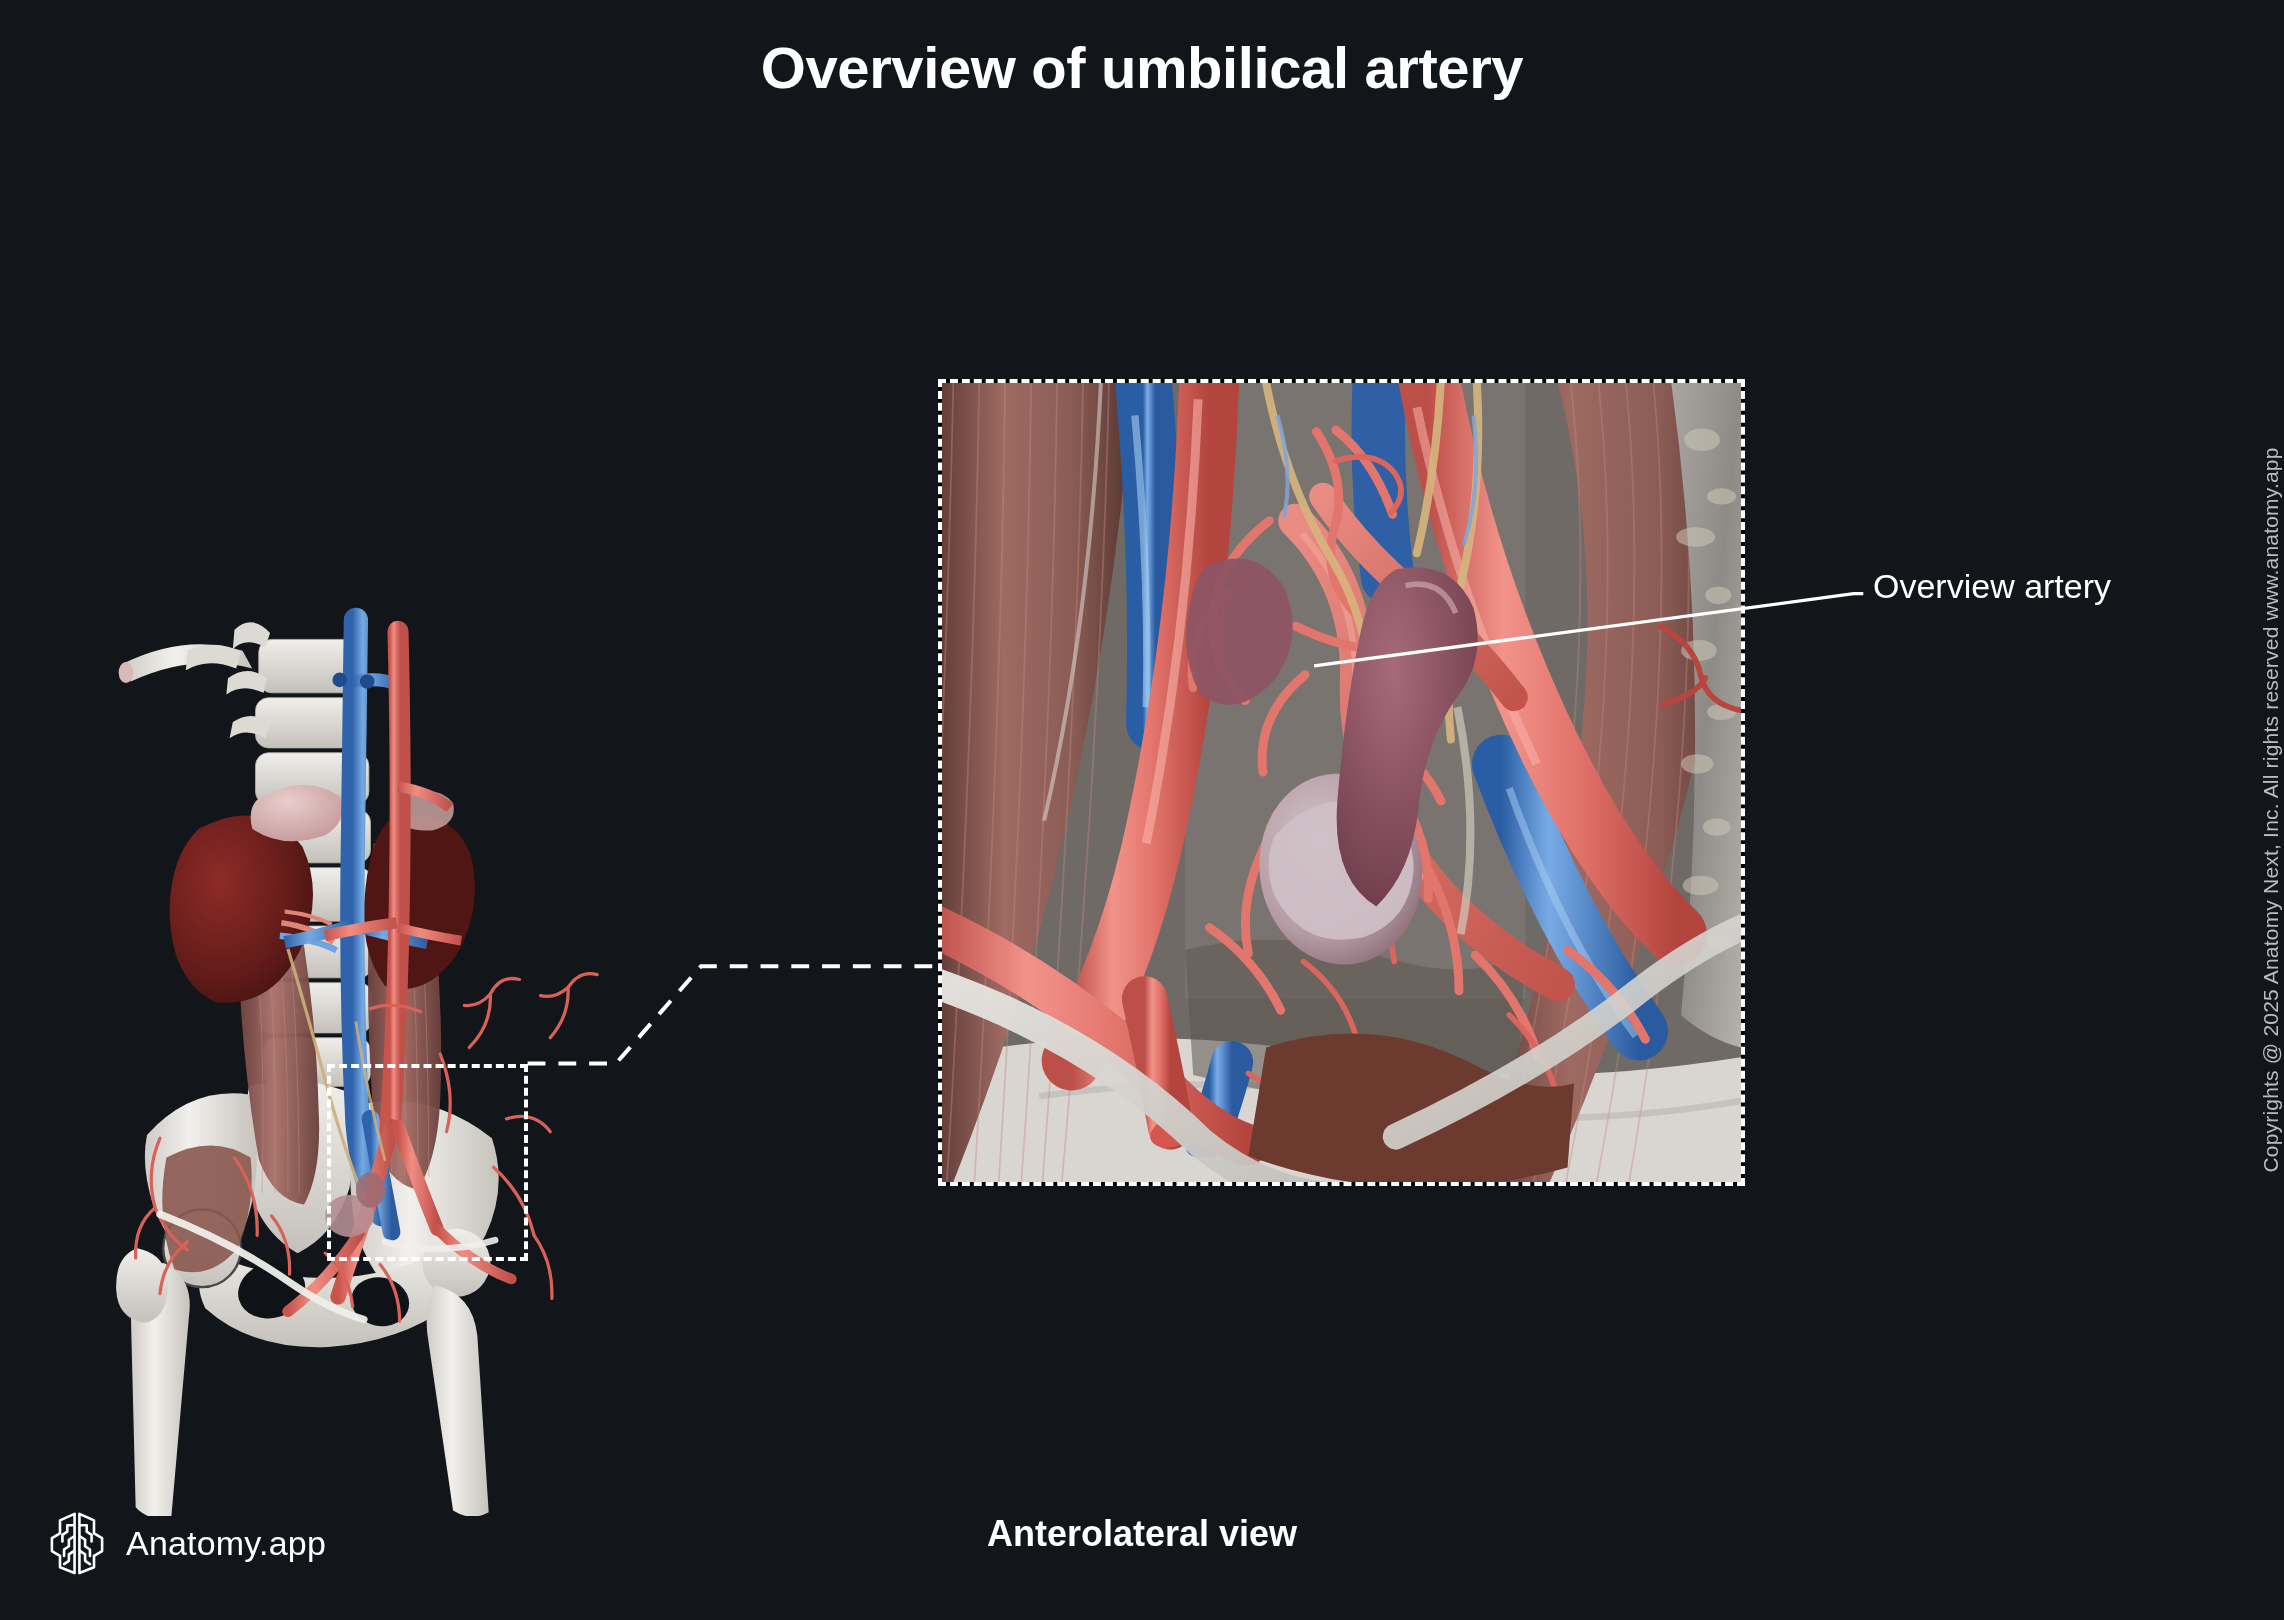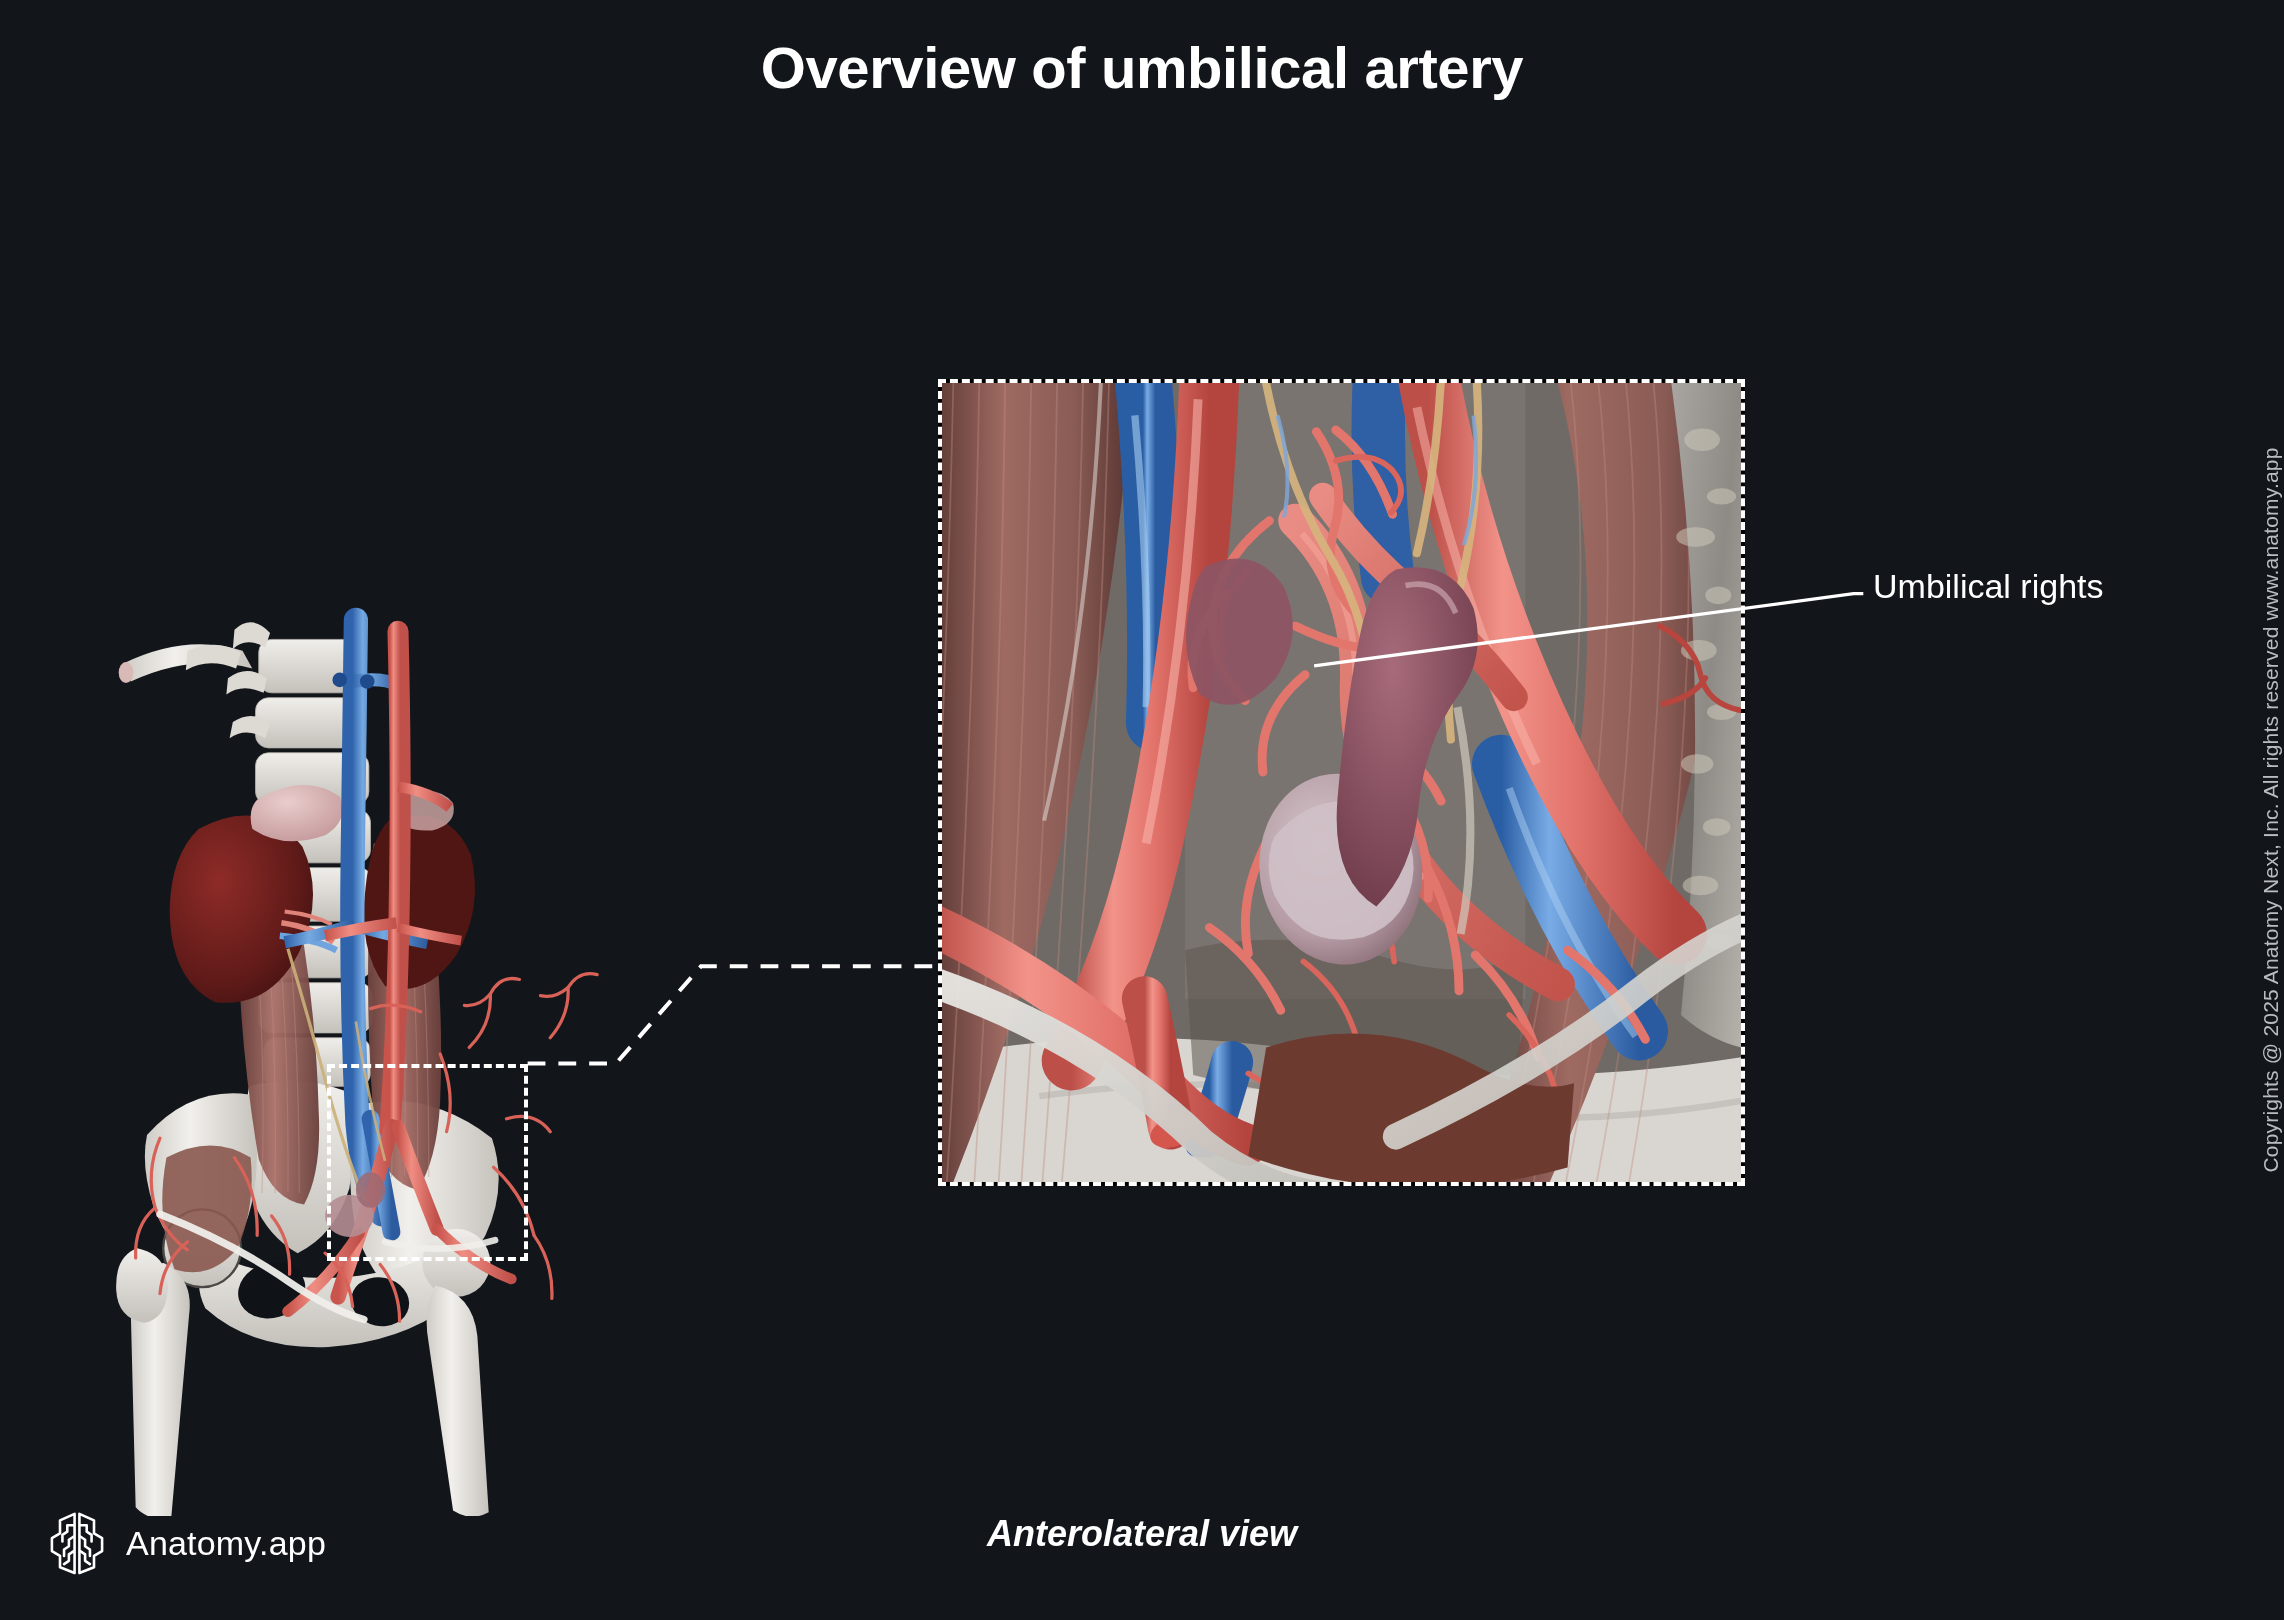--- a/index.html
+++ b/index.html
@@ -410,7 +410,7 @@
 <svg class="overlay" viewBox="0 0 2819 2000" width="2284" height="1620">
   <polyline points="1622,822 2288,733 2300,733" fill="none" stroke="#ffffff" stroke-width="4"></polyline>
 </svg>
-<div id="label-umbilical-artery">Umbilical rights</div>
+<div id="label-umbilical-artery">Overview artery</div>
 
 <div id="view-caption">Anterolateral view</div>
 

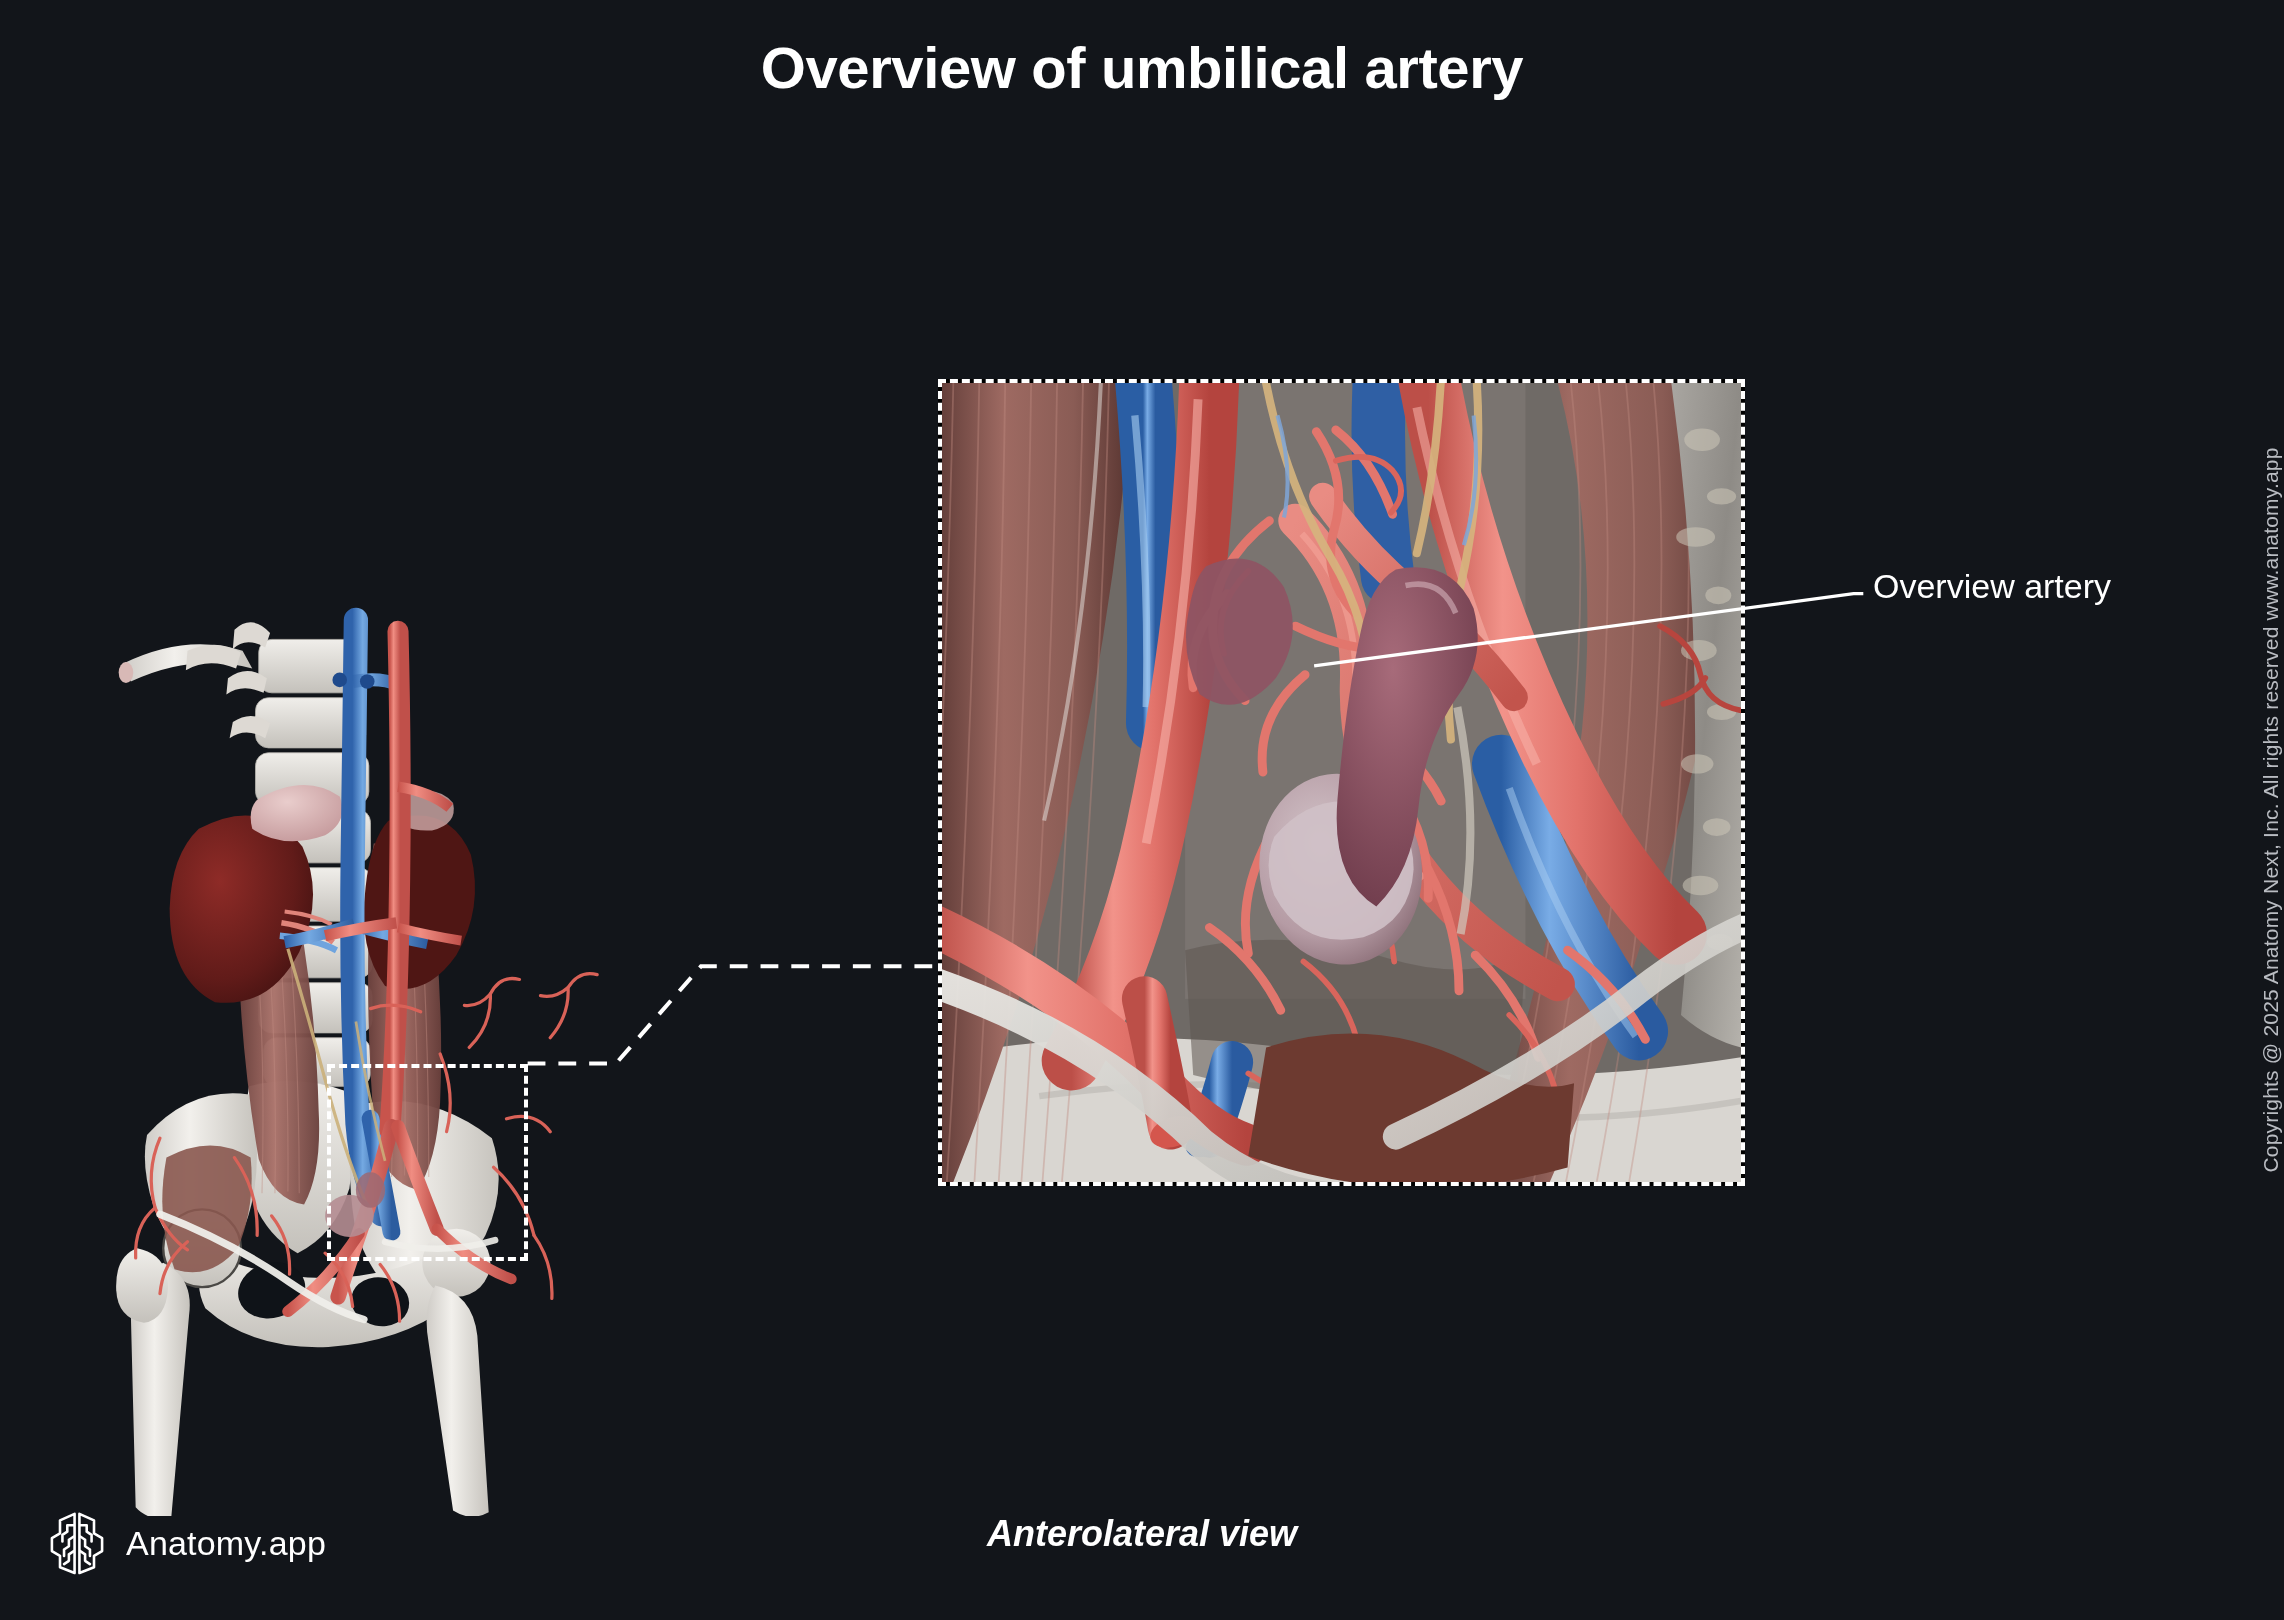--- a/index.html
+++ b/index.html
@@ -23,7 +23,7 @@
   #view-caption {
     position:absolute; top:1513px; left:0; width:2284px;
     text-align:center;
-    font-size:36px; font-weight:bold; color:#ffffff;font-style:italic;
+    font-size:36px; font-weight:bold; color:#ffffff;
   }
 
   

